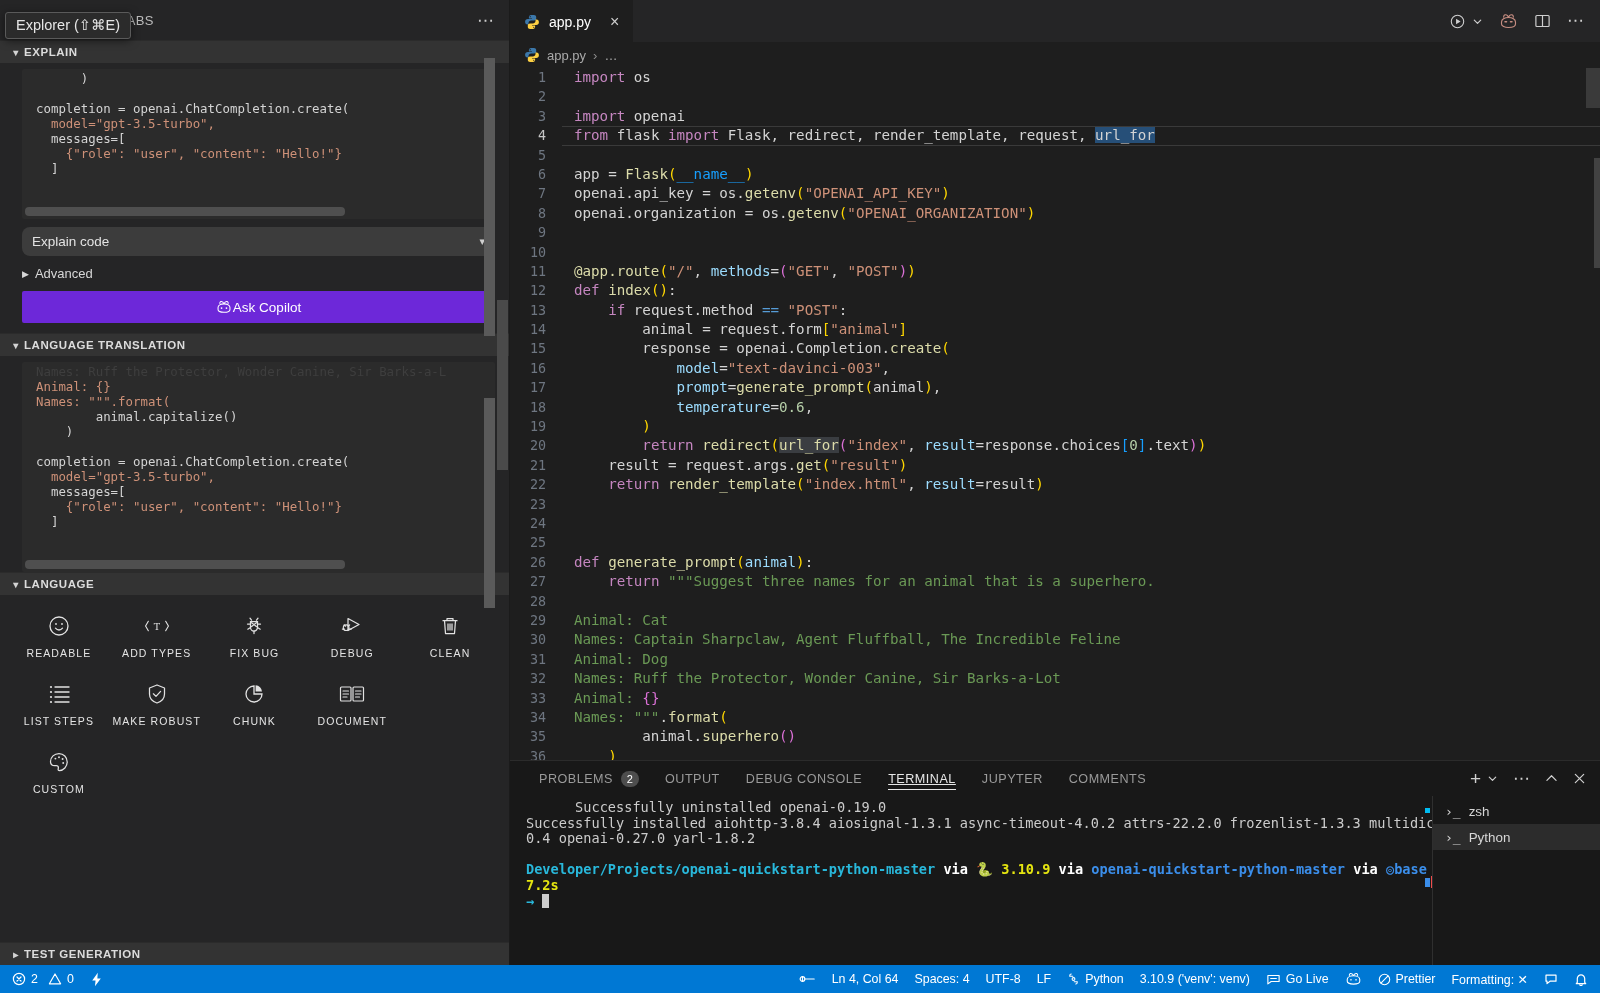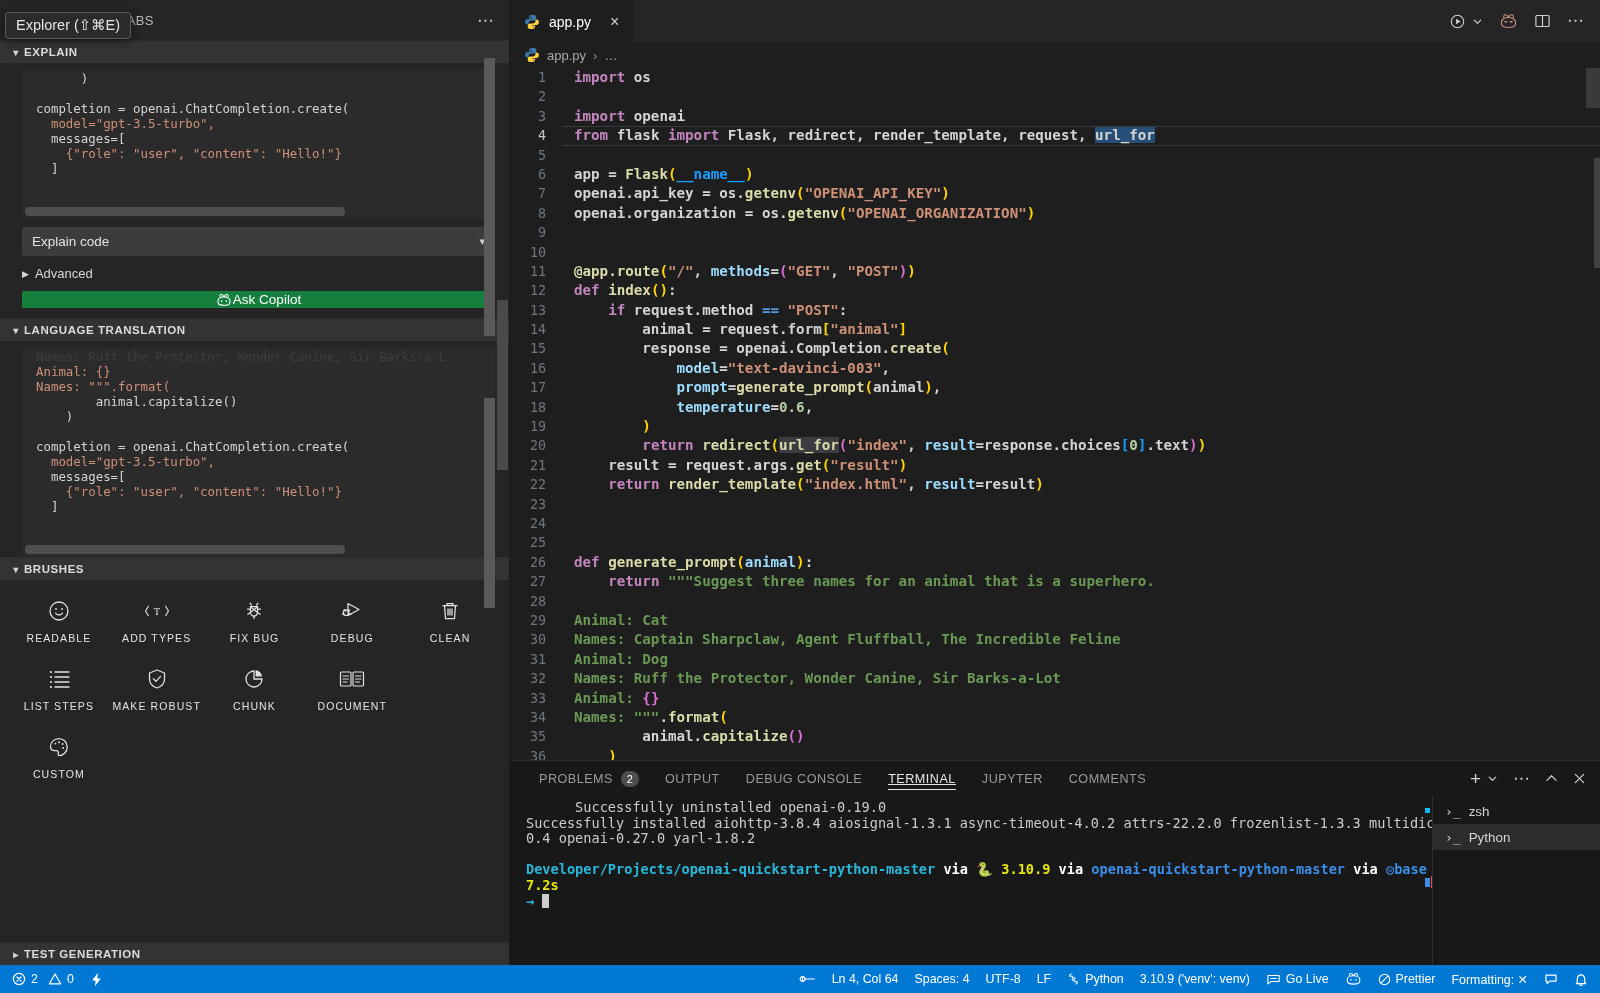--- a/index.html
+++ b/index.html
@@ -169,7 +169,7 @@
     color: #6e7681; font-size: 13.4px;
   }
   .cline.cur .ln { color: #c6c6c6; }
-  .cline .ctext { flex: 1 1 auto; color: #d4d4d4; padding-left: 12px; position: relative; font-weight: bold; }
+  .cline .ctext { flex: 1 1 auto; color: #d4d4d4; padding-left: 12px; position: relative; }
   .cline.cur .ctext { box-shadow: inset 0 1px 0 #3a3a3a, inset 0 -1px 0 #3a3a3a; }
 
   

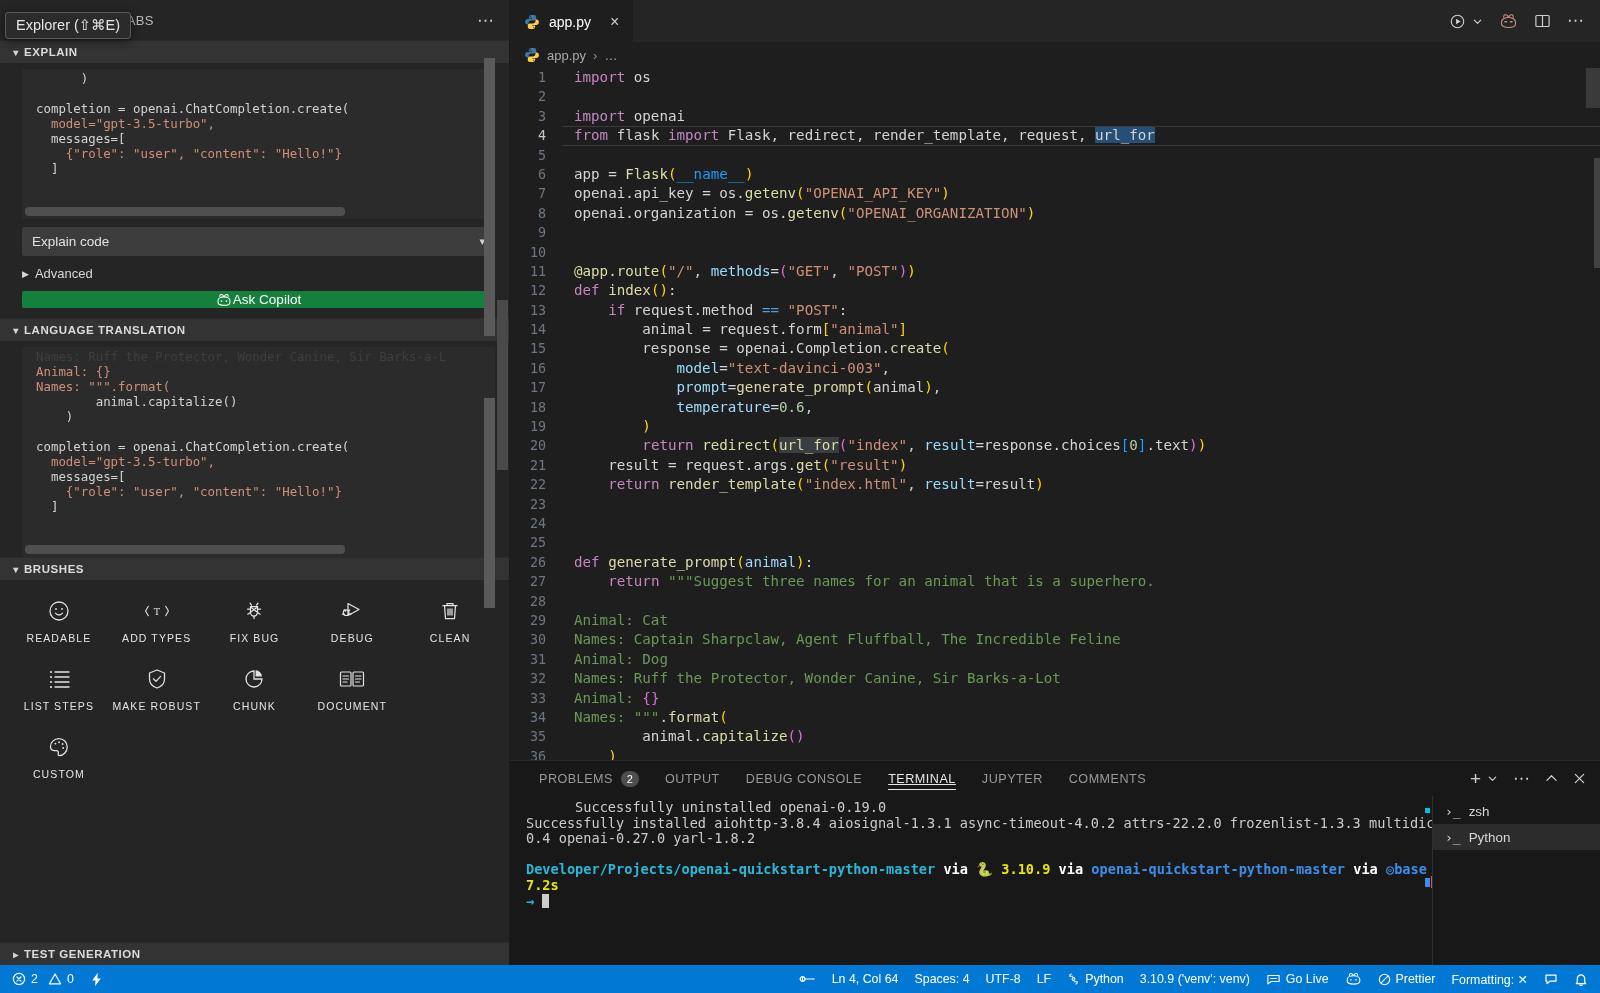--- a/index.html
+++ b/index.html
@@ -92,7 +92,7 @@
   .select {
     height: 29px; background: #3c3c3c;
     display: flex; align-items: center; padding: 0 10px;
-    font-size: 13.5px; color: #e3e3e3; border-radius: 2px;
+    font-size: 13.5px; color: #e3e3e3; border-radius: 8px;
   }
   .select .chev-down { margin-left: auto; font-size: 11px; color: #cfcfcf; }
 

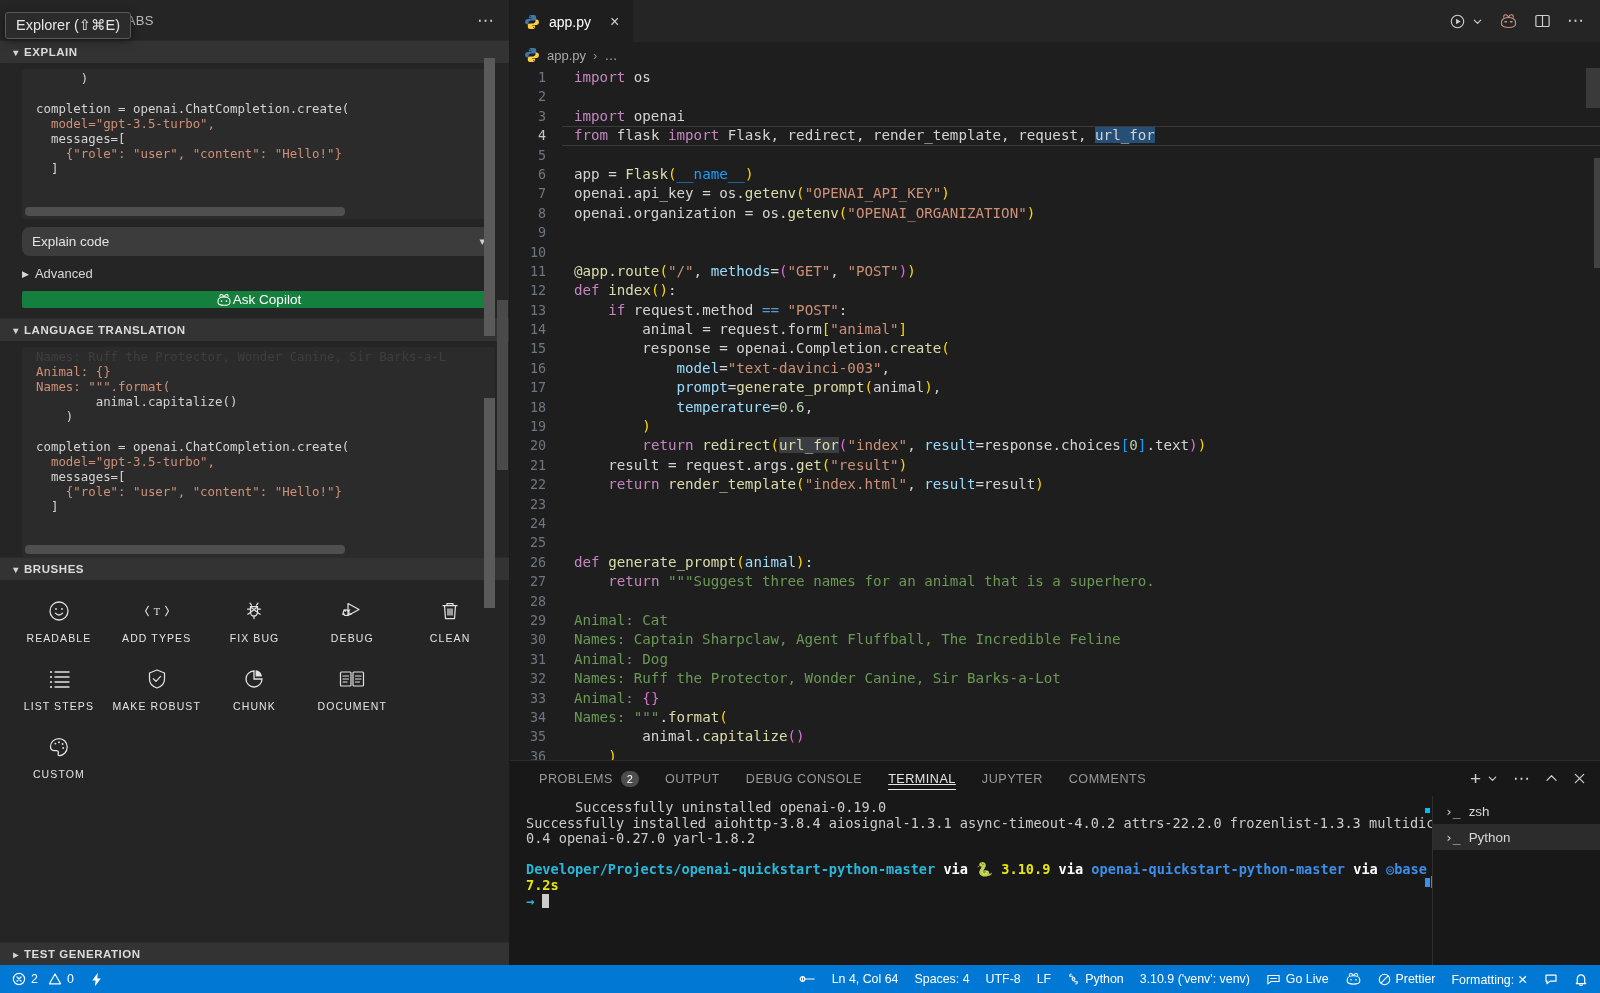--- a/index.html
+++ b/index.html
@@ -104,7 +104,7 @@
 
   .ask-row { padding: 10px 14px 10px 22px; }
   .ask-btn {
-    height: 17px; background: #15803d; border-radius: 2px;
+    height: 32px; background: #6d28d9; border-radius: 2px;
     display: flex; align-items: center; justify-content: center; gap: 1px;
     color: #ffffff; font-size: 13.5px; font-weight: 500;
   }

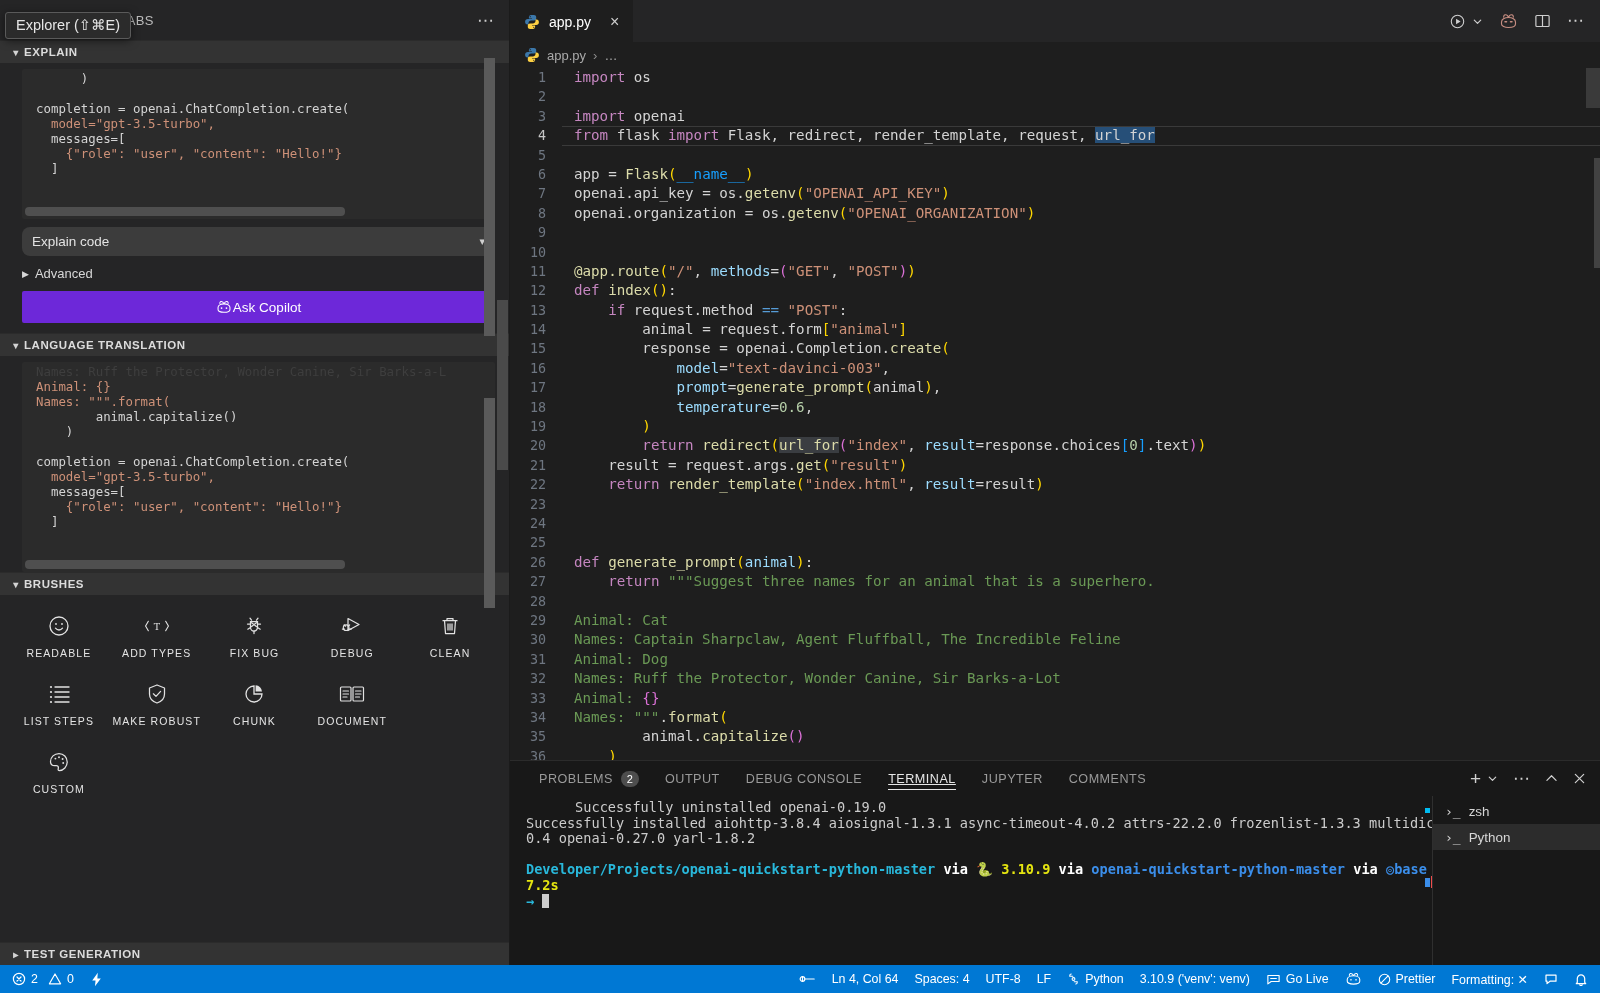--- a/index.html
+++ b/index.html
@@ -320,7 +320,7 @@
       <div class="section">
         <div class="section-header">
           <span class="chev">▾</span>
-          <span>BRUSHES</span>
+          <span>LANGUAGE</span>
         </div>
         <div class="brushes-body">
           <div class="brush-grid">

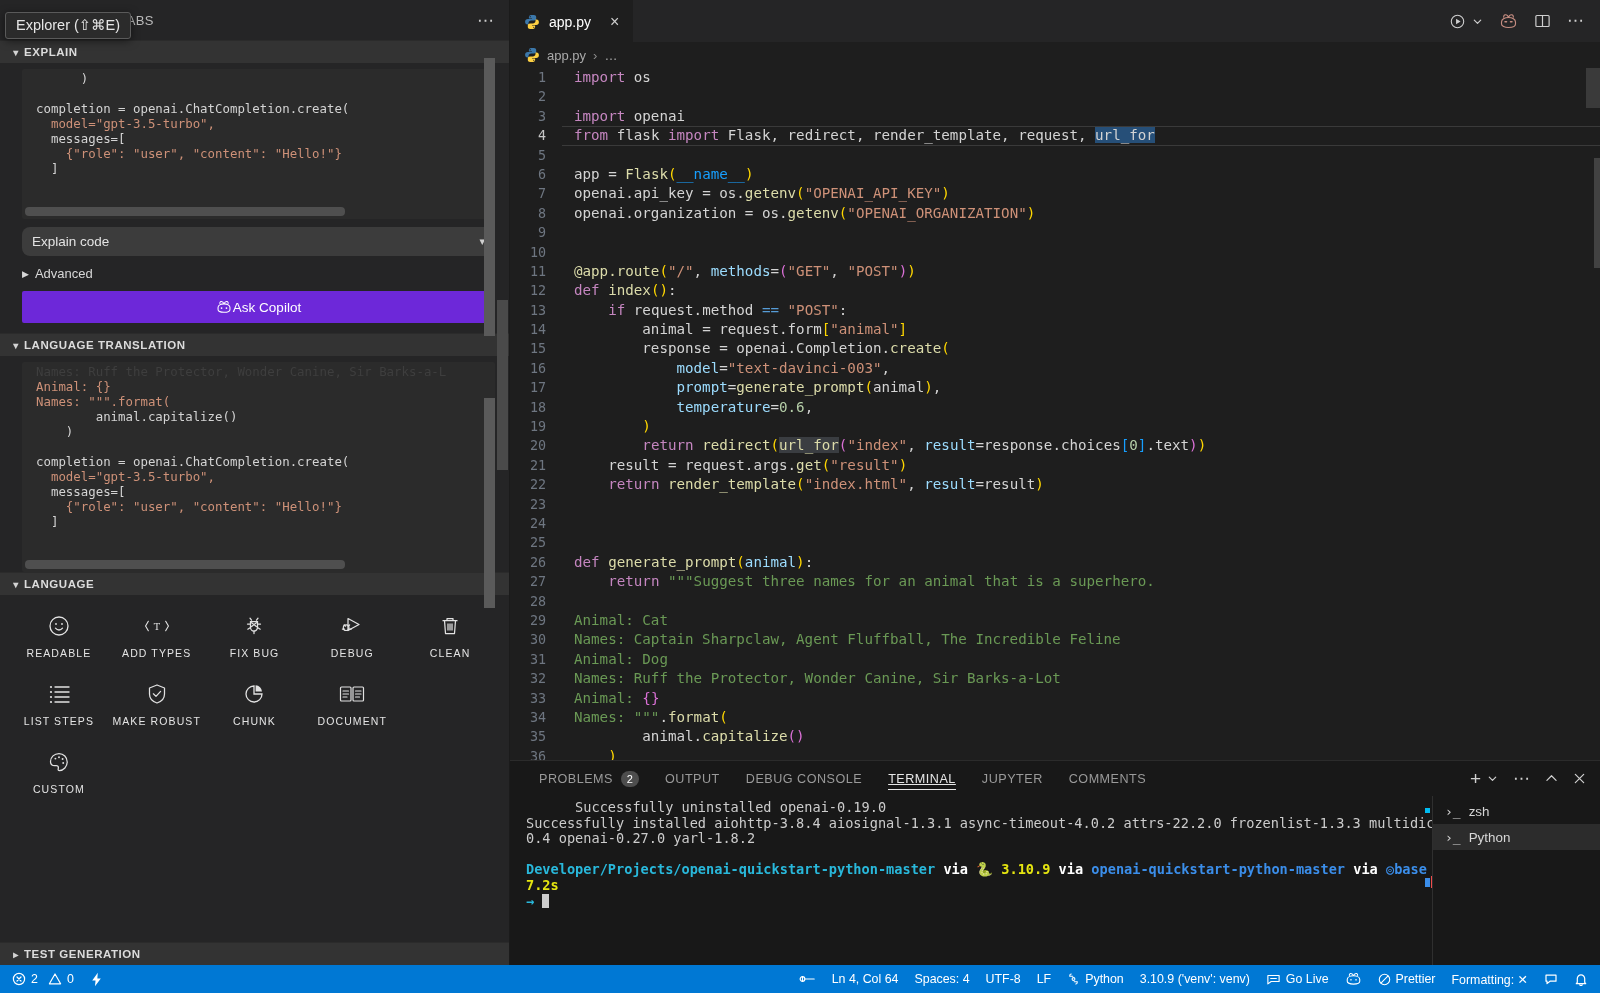--- a/index.html
+++ b/index.html
@@ -545,7 +545,7 @@
           <div class="cline"><span class="ln">32</span><span class="ctext"><span class="g">Names: Ruff the Protector, Wonder Canine, Sir Barks-a-Lot</span></span></div>
           <div class="cline"><span class="ln">33</span><span class="ctext"><span class="g">Animal: </span><span class="p2">{}</span></span></div>
           <div class="cline"><span class="ln">34</span><span class="ctext"><span class="g">Names: """</span>.<span class="f">format</span><span class="p">(</span></span></div>
-          <div class="cline"><span class="ln">35</span><span class="ctext">        animal.<span class="f">capitalize</span><span class="p2">()</span></span></div>
+          <div class="cline"><span class="ln">35</span><span class="ctext">        animal.<span class="f">superhero</span><span class="p2">()</span></span></div>
           <div class="cline"><span class="ln">36</span><span class="ctext">    <span class="p">)</span></span></div>
 
         </div>

